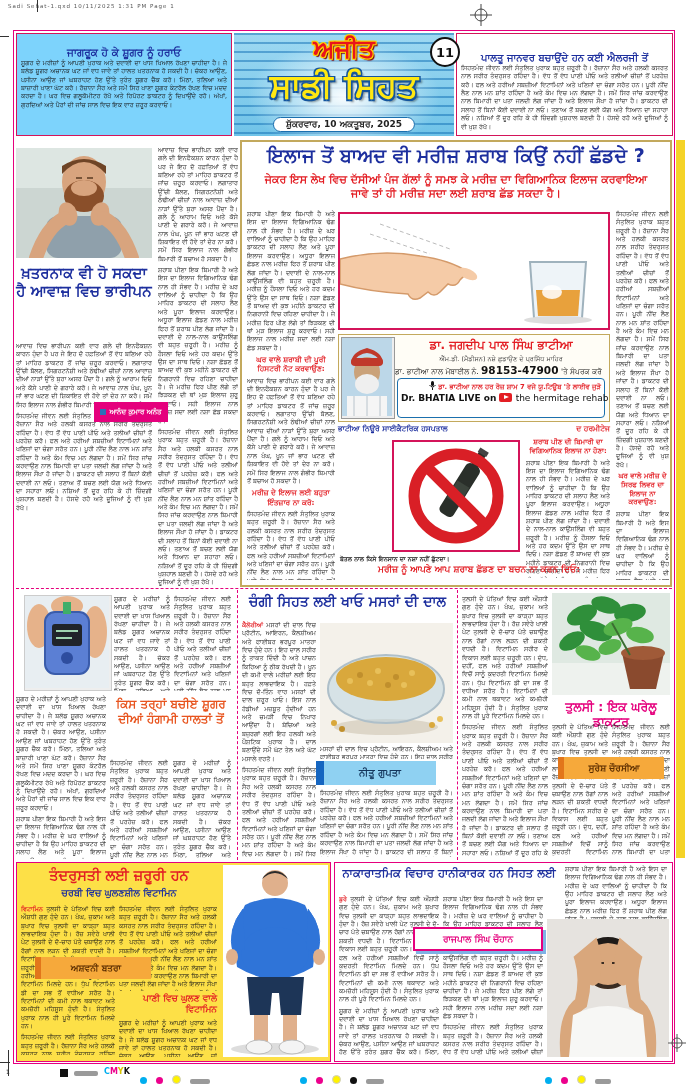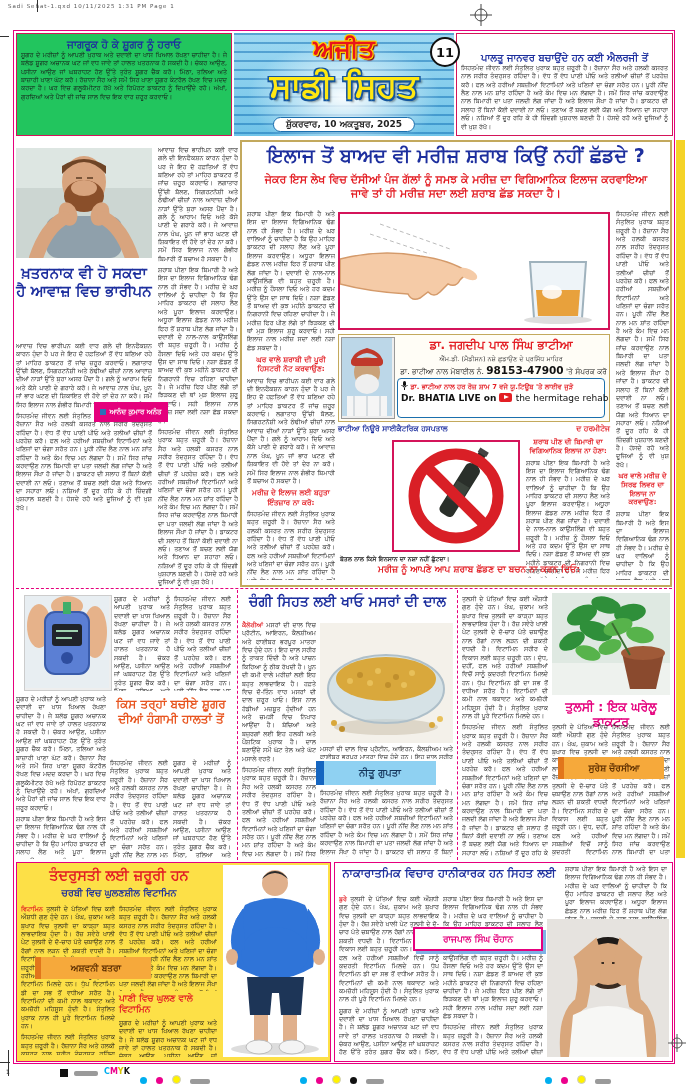--- a/index.html
+++ b/index.html
@@ -35,7 +35,7 @@
   <div class="abs" style="left:13px;top:30px;width:660px;height:1032px;border:1.6px solid #e5007d;"></div>
   <div class="abs" style="left:676px;top:140px;width:9px;height:718px;background:#f5d327;"></div>
 
-  <div class="abs border-pink" style="left:16px;top:33px;width:216px;height:103px;background:#22c55e;padding:4px 4px;box-sizing:border-box;">
+  <div class="abs border-pink" style="left:16px;top:33px;width:216px;height:103px;background:#7dd3fc;padding:12px 4px;box-sizing:border-box;">
     <div class="hl-blue" style="font-size:10.5px;">ਜਾਗਰੂਕ ਹੋ ਕੇ ਸ਼ੂਗਰ ਨੂੰ ਹਰਾਓ</div>
     <div class="t" style="height:78px;">
       <div>ਸ਼ੂਗਰ ਦੇ ਮਰੀਜ਼ਾਂ ਨੂੰ ਆਪਣੀ ਖੁਰਾਕ ਅਤੇ ਦਵਾਈ ਦਾ ਖਾਸ ਖਿਆਲ ਰੱਖਣਾ ਚਾਹੀਦਾ ਹੈ। ਜੇ ਬਲੱਡ ਸ਼ੂਗਰ ਅਚਾਨਕ ਘਟ ਜਾਂ ਵਧ ਜਾਵੇ ਤਾਂ ਹਾਲਤ ਖਤਰਨਾਕ ਹੋ ਸਕਦੀ ਹੈ। ਚੱਕਰ ਆਉਣ, ਪਸੀਨਾ ਆਉਣ ਜਾਂ ਘਬਰਾਹਟ ਹੋਣ ਉੱਤੇ ਤੁਰੰਤ ਸ਼ੂਗਰ ਚੈੱਕ ਕਰੋ। ਮਿੱਠਾ, ਤਲਿਆ ਅਤੇ ਬਾਜ਼ਾਰੀ ਖਾਣਾ ਘੱਟ ਕਰੋ। ਰੋਜ਼ਾਨਾ ਸੈਰ ਅਤੇ ਸਮੇਂ ਸਿਰ ਖਾਣਾ ਸ਼ੂਗਰ ਕੰਟਰੋਲ ਰੱਖਣ ਵਿਚ ਮਦਦ ਕਰਦਾ ਹੈ। ਘਰ ਵਿਚ ਗਲੂਕੋਮੀਟਰ ਰੱਖੋ ਅਤੇ ਰਿਪੋਰਟ ਡਾਕਟਰ ਨੂੰ ਦਿਖਾਉਂਦੇ ਰਹੋ। ਅੱਖਾਂ, ਗੁਰਦਿਆਂ ਅਤੇ ਪੈਰਾਂ ਦੀ ਜਾਂਚ ਸਾਲ ਵਿਚ ਇਕ ਵਾਰ ਜ਼ਰੂਰ ਕਰਵਾਓ।</div>

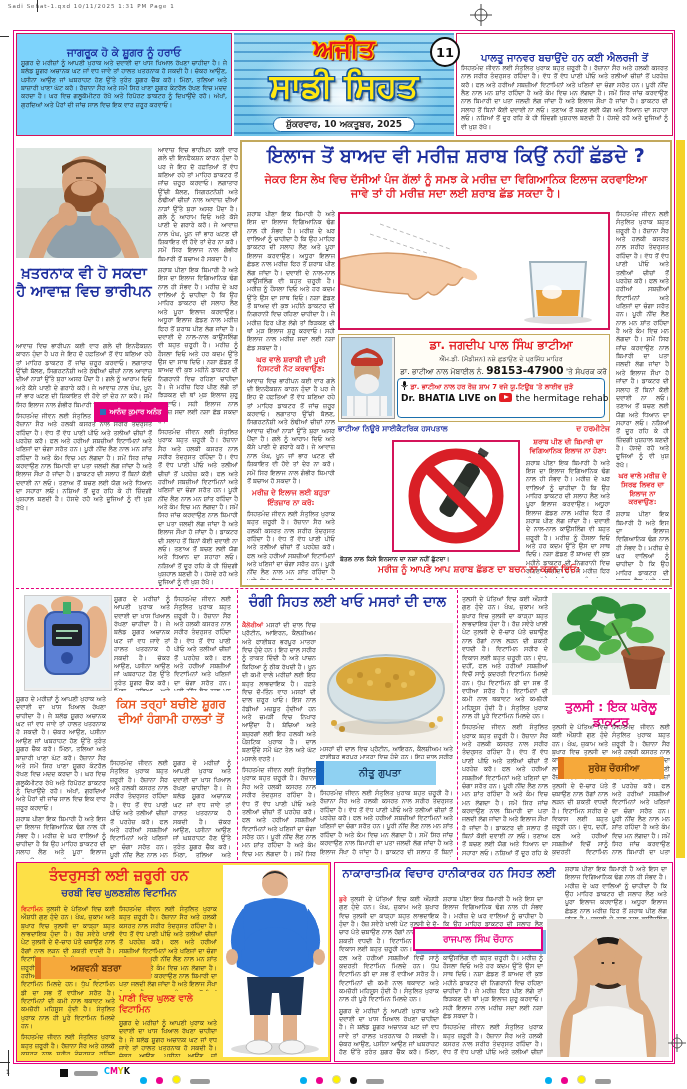--- a/index.html
+++ b/index.html
@@ -147,7 +147,7 @@
       </div>
       <div class="abs" style="left:56px;right:2px;top:3px;text-align:center;font-size:12px;font-weight:bold;color:#e31e24;">ਡਾ. ਜਗਦੀਪ ਪਾਲ ਸਿੰਘ ਭਾਟੀਆ</div>
       <div class="abs" style="left:56px;right:2px;top:20px;text-align:center;font-size:6.5px;color:#333;">ਐੱਮ.ਡੀ. (ਮੈਡੀਸਨ) ਨਸ਼ੇ ਛੁਡਾਉਣ ਦੇ ਪ੍ਰਸਿੱਧ ਮਾਹਿਰ</div>
-      <div class="abs" style="left:56px;right:2px;top:29px;text-align:right;font-size:7.5px;color:#111;white-space:nowrap;">
+      <div class="abs" style="left:56px;right:2px;top:29px;text-align:left;font-size:7.5px;color:#111;white-space:nowrap;">
         <span>ਡਾ. ਭਾਟੀਆ ਨਾਲ ਮੋਬਾਈਲ ਨੰ.</span>
         <span style="font-size:10.5px;font-weight:bold;">98153-47900</span>
         <span>'ਤੇ ਸੰਪਰਕ ਕਰੋ</span>

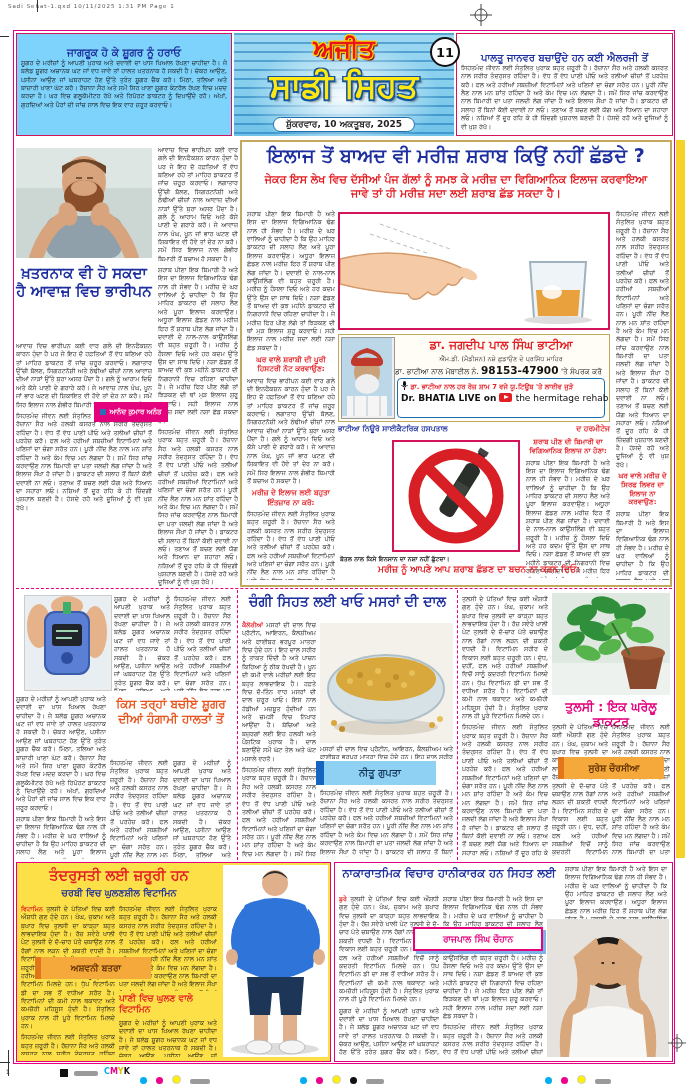--- a/index.html
+++ b/index.html
@@ -153,7 +153,7 @@
         <span>'ਤੇ ਸੰਪਰਕ ਕਰੋ</span>
       </div>
       <div class="abs" style="left:58px;right:4px;top:43px;height:40px;border:1.5px solid #1a6fae;border-radius:4px;padding:2px 3px;box-sizing:border-box;background:#fff;">
-        <div style="font-size:6.8px;font-weight:bold;color:#e31e24;text-align:left;white-space:nowrap;">
+        <div style="font-size:6.8px;font-weight:bold;color:#e31e24;text-align:right;white-space:nowrap;">
           <svg width="7" height="9" viewBox="0 0 7 9" style="vertical-align:-1px;">
             <rect x="2" y="0" width="3" height="5" rx="1.5" fill="#111"></rect>
             <path d="M0.5 4 Q3.5 8 6.5 4" stroke="#111" fill="none" stroke-width="1"></path>

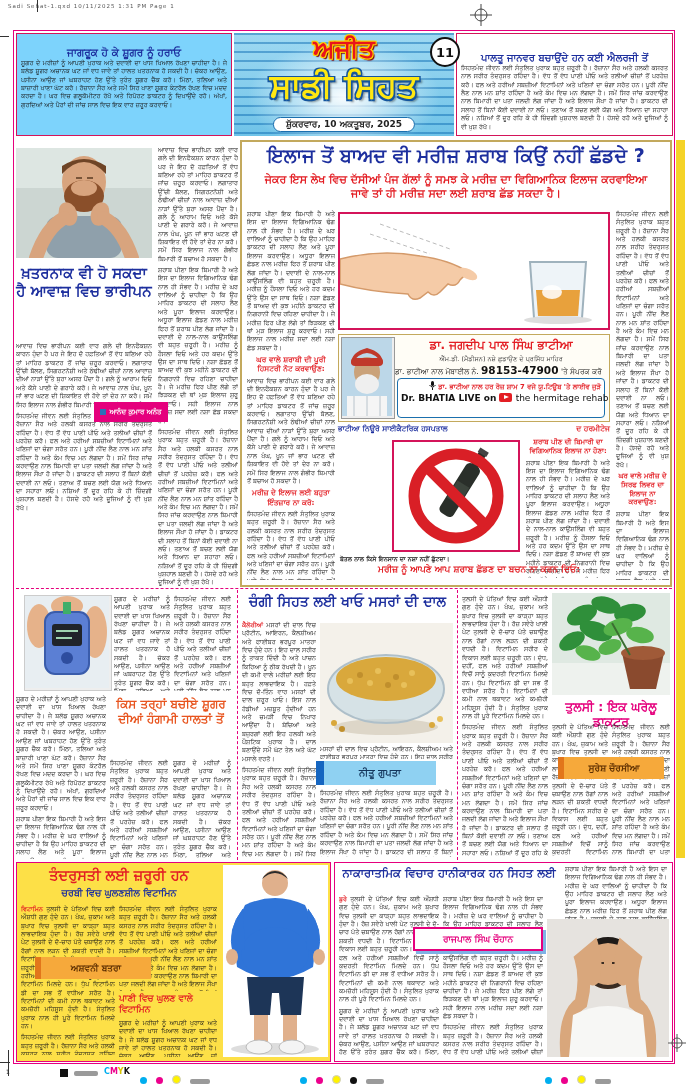--- a/index.html
+++ b/index.html
@@ -335,7 +335,7 @@
     <div class="abs t" style="left:102px;top:42px;width:98px;height:86px;">
       <div>ਸਿਹਤਮੰਦ ਜੀਵਨ ਲਈ ਸੰਤੁਲਿਤ ਖੁਰਾਕ ਬਹੁਤ ਜ਼ਰੂਰੀ ਹੈ। ਰੋਜ਼ਾਨਾ ਸੈਰ ਅਤੇ ਹਲਕੀ ਕਸਰਤ ਨਾਲ ਸਰੀਰ ਤੰਦਰੁਸਤ ਰਹਿੰਦਾ ਹੈ। ਵੱਧ ਤੋਂ ਵੱਧ ਪਾਣੀ ਪੀਓ ਅਤੇ ਤਲੀਆਂ ਚੀਜ਼ਾਂ ਤੋਂ ਪਰਹੇਜ਼ ਕਰੋ। ਫਲ ਅਤੇ ਹਰੀਆਂ ਸਬਜ਼ੀਆਂ ਵਿਟਾਮਿਨਾਂ ਅਤੇ ਖਣਿਜਾਂ ਦਾ ਚੰਗਾ ਸਰੋਤ ਹਨ। ਪੂਰੀ ਨੀਂਦ ਲੈਣ ਨਾਲ ਮਨ ਸ਼ਾਂਤ ਰਹਿੰਦਾ ਹੈ ਅਤੇ ਕੰਮ ਵਿਚ ਮਨ ਲੱਗਦਾ ਹੈ। ਸਮੇਂ ਸਿਰ ਜਾਂਚ ਕਰਵਾਉਣ ਨਾਲ ਬਿਮਾਰੀ ਦਾ ਪਤਾ ਜਲਦੀ ਲੱਗ ਜਾਂਦਾ ਹੈ ਅਤੇ ਇਲਾਜ ਸੌਖਾ ਹੋ ਜਾਂਦਾ ਹੈ। ਡਾਕਟਰ ਦੀ ਸਲਾਹ ਤੋਂ ਬਿਨਾਂ ਕੋਈ ਦਵਾਈ ਨਾ ਲਓ। ਤਣਾਅ ਤੋਂ ਬਚਣ ਲਈ ਯੋਗ ਅਤੇ ਧਿਆਨ ਦਾ ਸਹਾਰਾ ਲਓ। ਨਸ਼ਿਆਂ ਤੋਂ ਦੂਰ ਰਹਿ ਕੇ ਹੀ ਜ਼ਿੰਦਗੀ ਖੁਸ਼ਹਾਲ ਬਣਦੀ ਹੈ। ਹੱਸਦੇ ਰਹੋ ਅਤੇ ਦੂਜਿਆਂ ਨੂੰ ਵੀ ਖੁਸ਼ ਰੱਖੋ।</div>
     </div>
-    <div class="abs" style="left:102px;top:130px;width:98px;font-size:9px;font-weight:bold;color:#e31e24;text-align:left;line-height:1.2;">ਪਾਣੀ ਵਿਚ ਘੁਲਣ ਵਾਲੇ ਵਿਟਾਮਿਨ</div>
+    <div class="abs" style="left:102px;top:130px;width:98px;font-size:9px;font-weight:bold;color:#e31e24;text-align:right;line-height:1.2;">ਪਾਣੀ ਵਿਚ ਘੁਲਣ ਵਾਲੇ ਵਿਟਾਮਿਨ</div>
     <div class="abs t" style="left:102px;top:156px;width:98px;height:38px;">
       <div>ਸ਼ੂਗਰ ਦੇ ਮਰੀਜ਼ਾਂ ਨੂੰ ਆਪਣੀ ਖੁਰਾਕ ਅਤੇ ਦਵਾਈ ਦਾ ਖਾਸ ਖਿਆਲ ਰੱਖਣਾ ਚਾਹੀਦਾ ਹੈ। ਜੇ ਬਲੱਡ ਸ਼ੂਗਰ ਅਚਾਨਕ ਘਟ ਜਾਂ ਵਧ ਜਾਵੇ ਤਾਂ ਹਾਲਤ ਖਤਰਨਾਕ ਹੋ ਸਕਦੀ ਹੈ। ਚੱਕਰ ਆਉਣ, ਪਸੀਨਾ ਆਉਣ ਜਾਂ ਘਬਰਾਹਟ ਹੋਣ ਉੱਤੇ ਤੁਰੰਤ ਸ਼ੂਗਰ ਚੈੱਕ ਕਰੋ। ਮਿੱਠਾ, ਤਲਿਆ ਅਤੇ ਬਾਜ਼ਾਰੀ ਖਾਣਾ ਘੱਟ ਕਰੋ। ਰੋਜ਼ਾਨਾ ਸੈਰ ਅਤੇ ਸਮੇਂ ਸਿਰ ਖਾਣਾ ਸ਼ੂਗਰ ਕੰਟਰੋਲ ਰੱਖਣ ਵਿਚ ਮਦਦ ਕਰਦਾ ਹੈ। ਘਰ ਵਿਚ ਗਲੂਕੋਮੀਟਰ ਰੱਖੋ ਅਤੇ ਰਿਪੋਰਟ ਡਾਕਟਰ ਨੂੰ ਦਿਖਾਉਂਦੇ ਰਹੋ। ਅੱਖਾਂ, ਗੁਰਦਿਆਂ ਅਤੇ ਪੈਰਾਂ ਦੀ ਜਾਂਚ ਸਾਲ ਵਿਚ ਇਕ ਵਾਰ ਜ਼ਰੂਰ ਕਰਵਾਓ।</div>
     </div>

